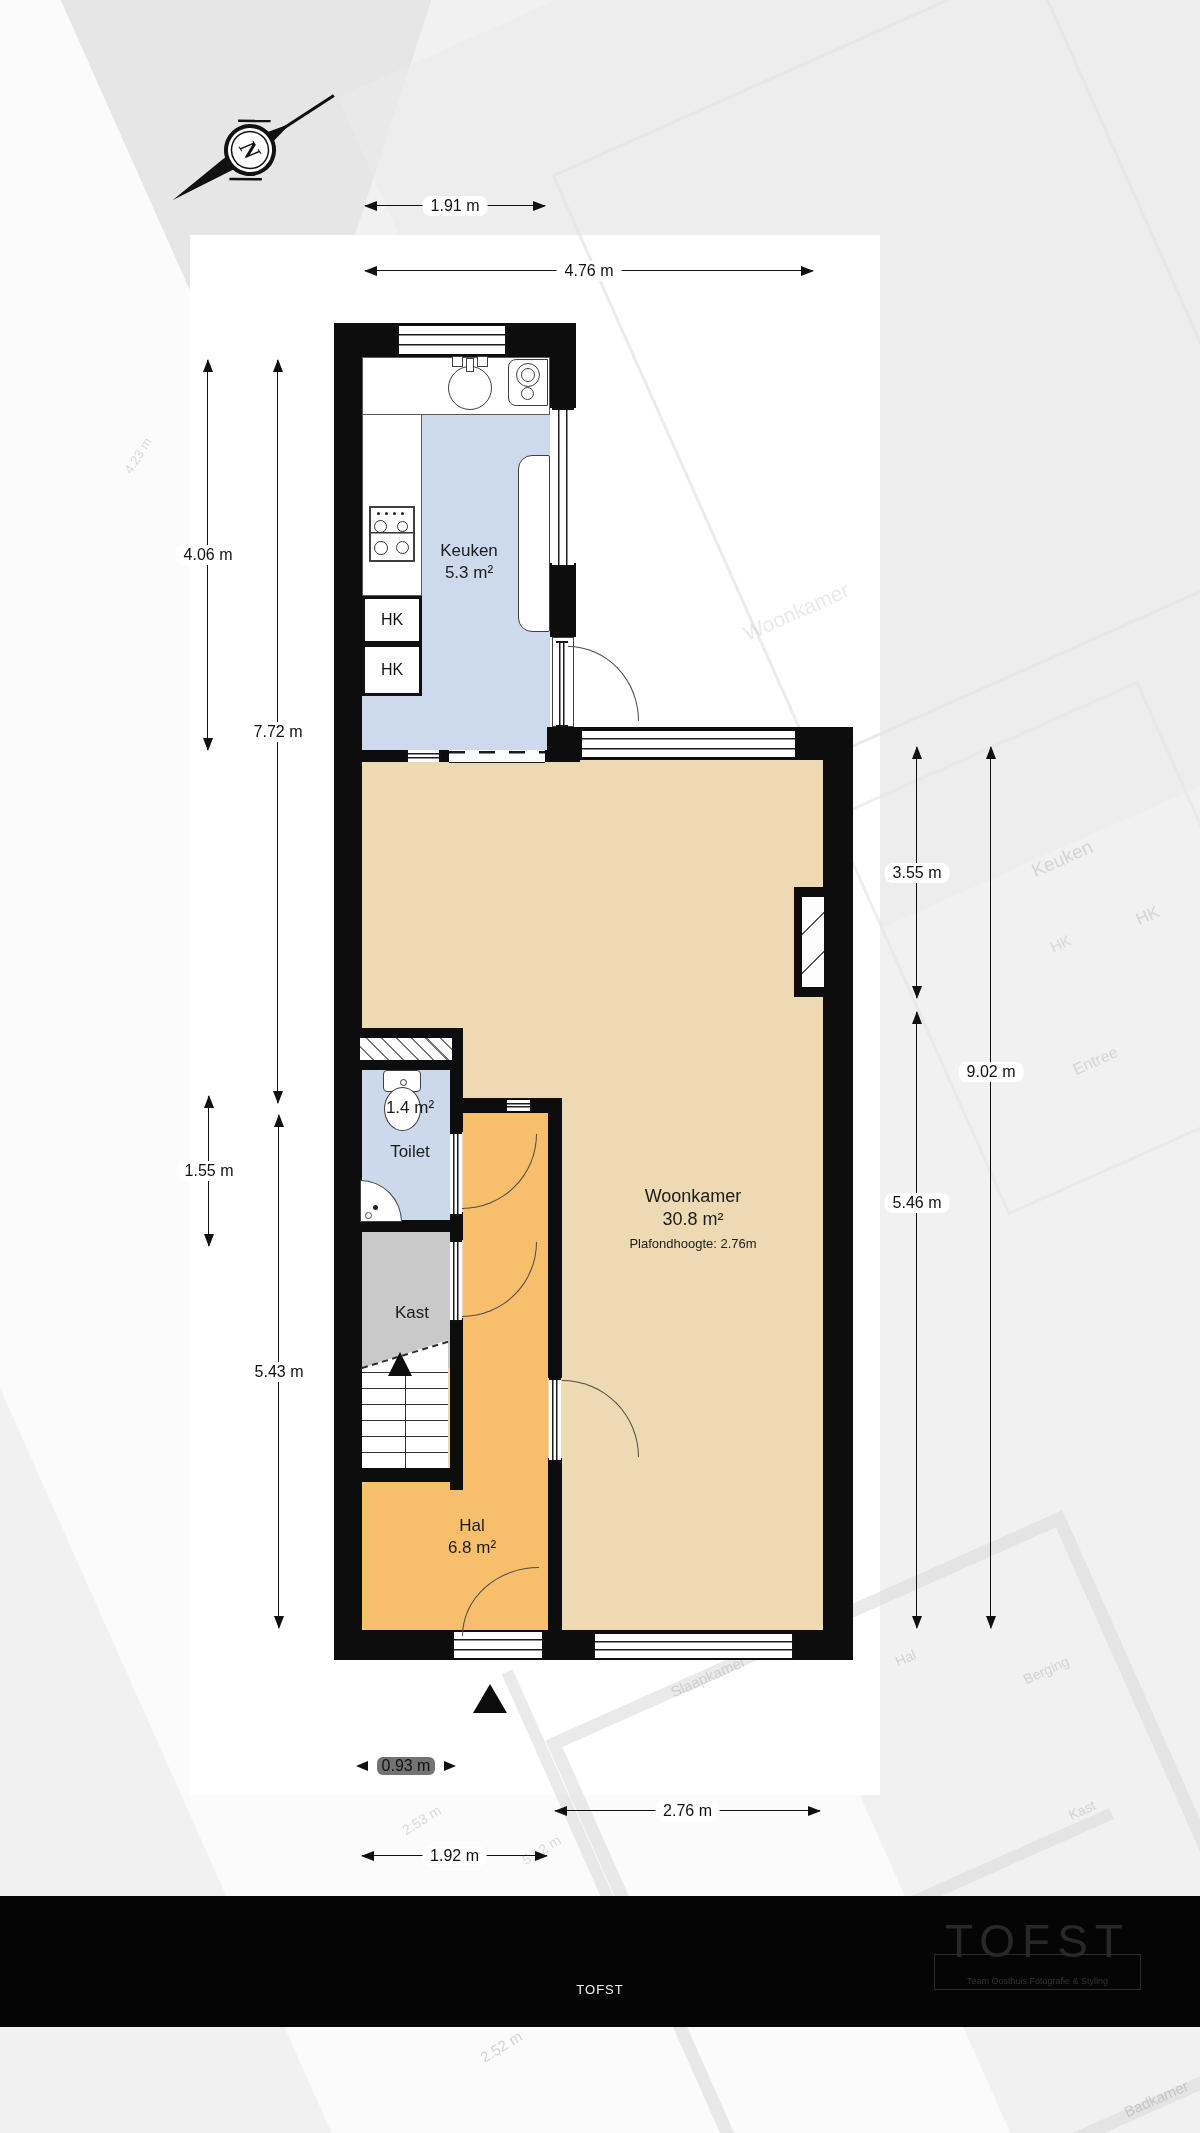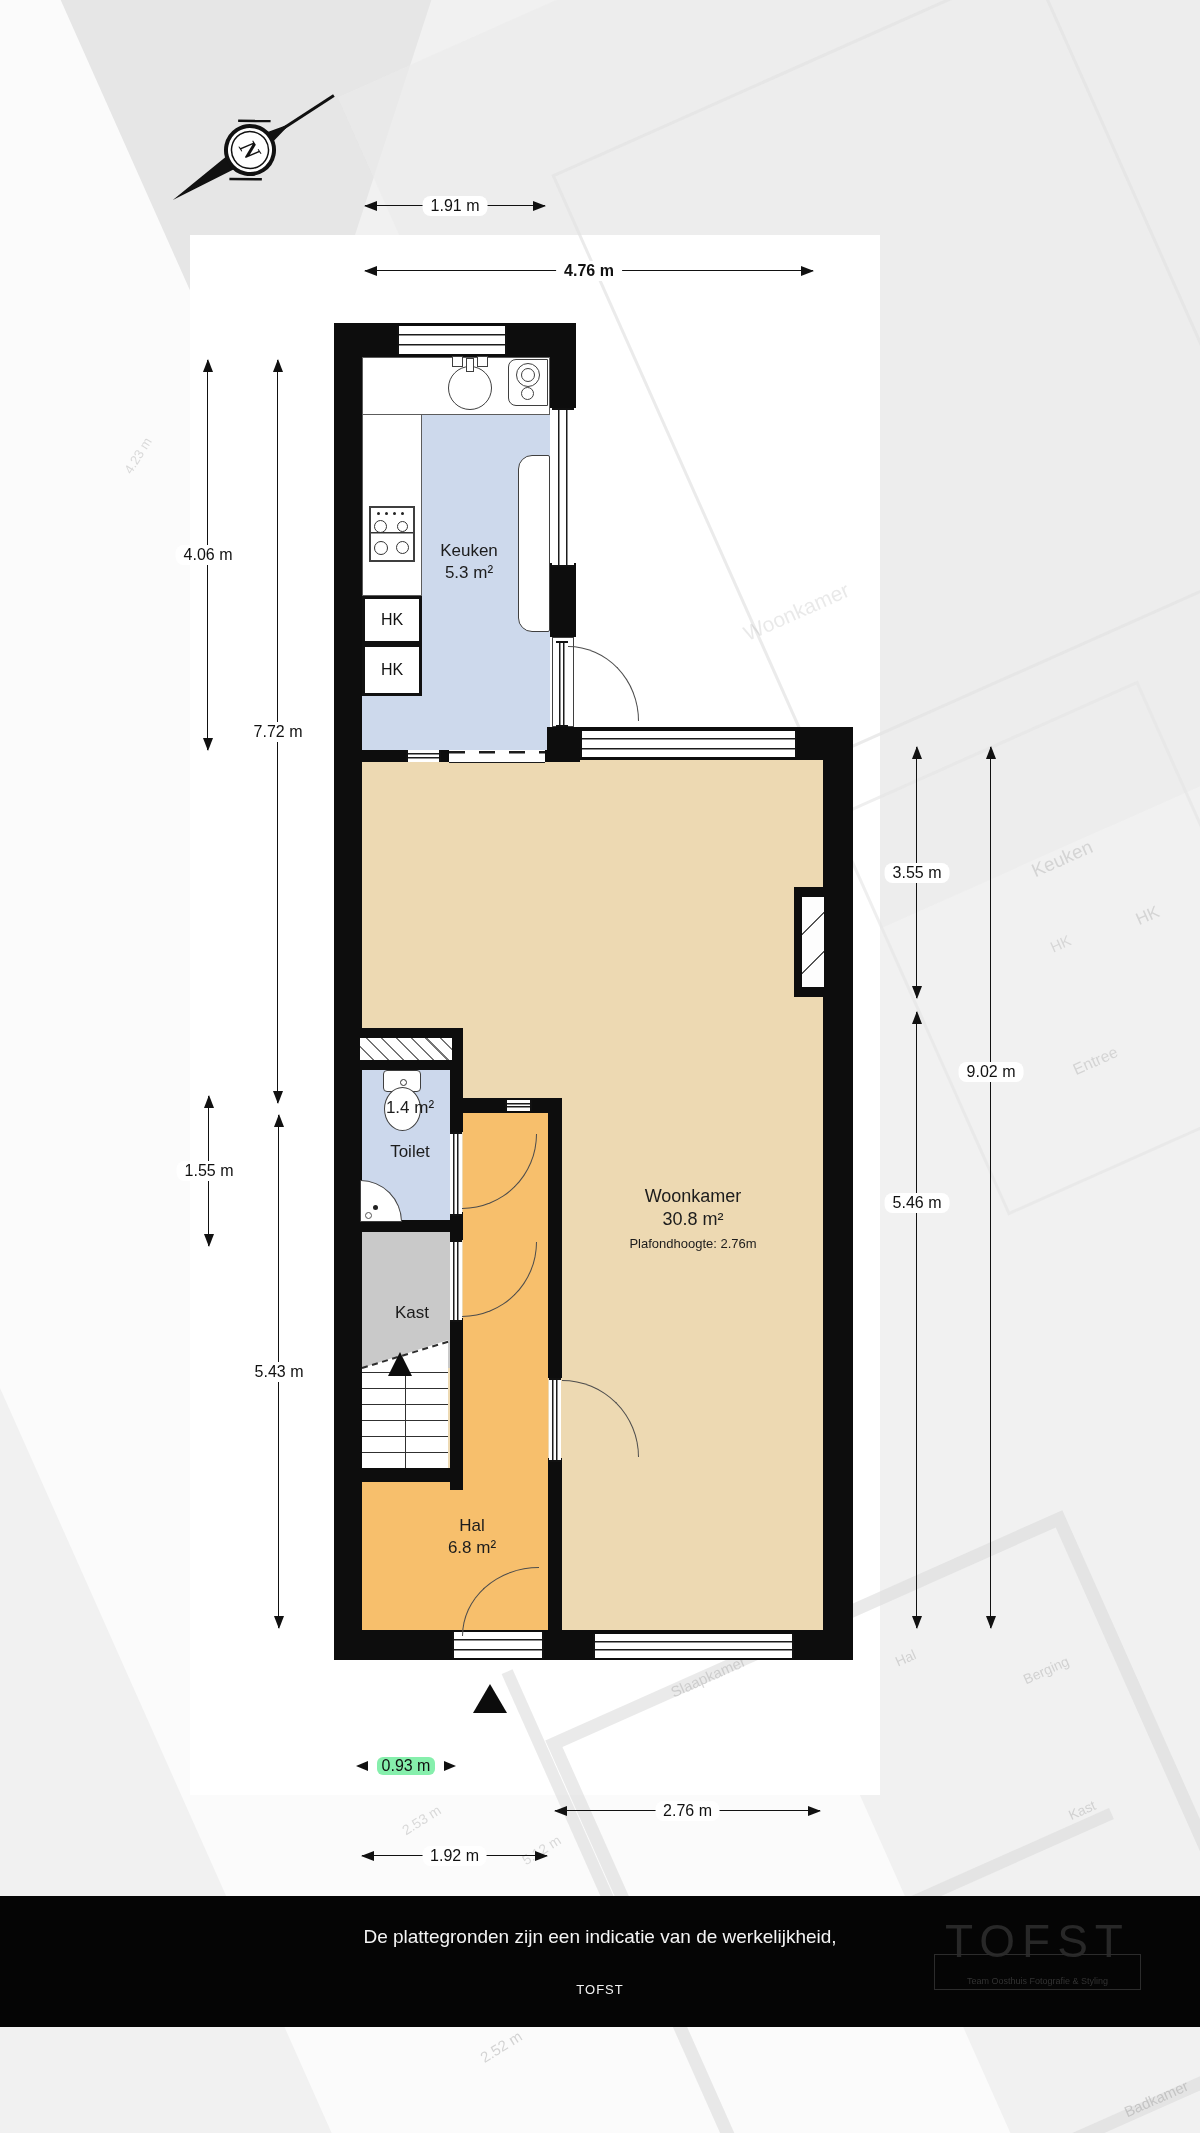--- a/index.html
+++ b/index.html
@@ -234,7 +234,7 @@
       <div class="ah-r"></div>
     <span class="dimpill">1.91 m</span>
   </div>
-  <div class="hdim" style="left:365px;top:270px;width:448px;font-weight:bold;">
+  <div class="hdim" style="left:365px;top:270px;width:448px;">
     <div class="ah-l"></div>
       <div class="ah-r"></div>
     <span class="dimpill">4.76 m</span>

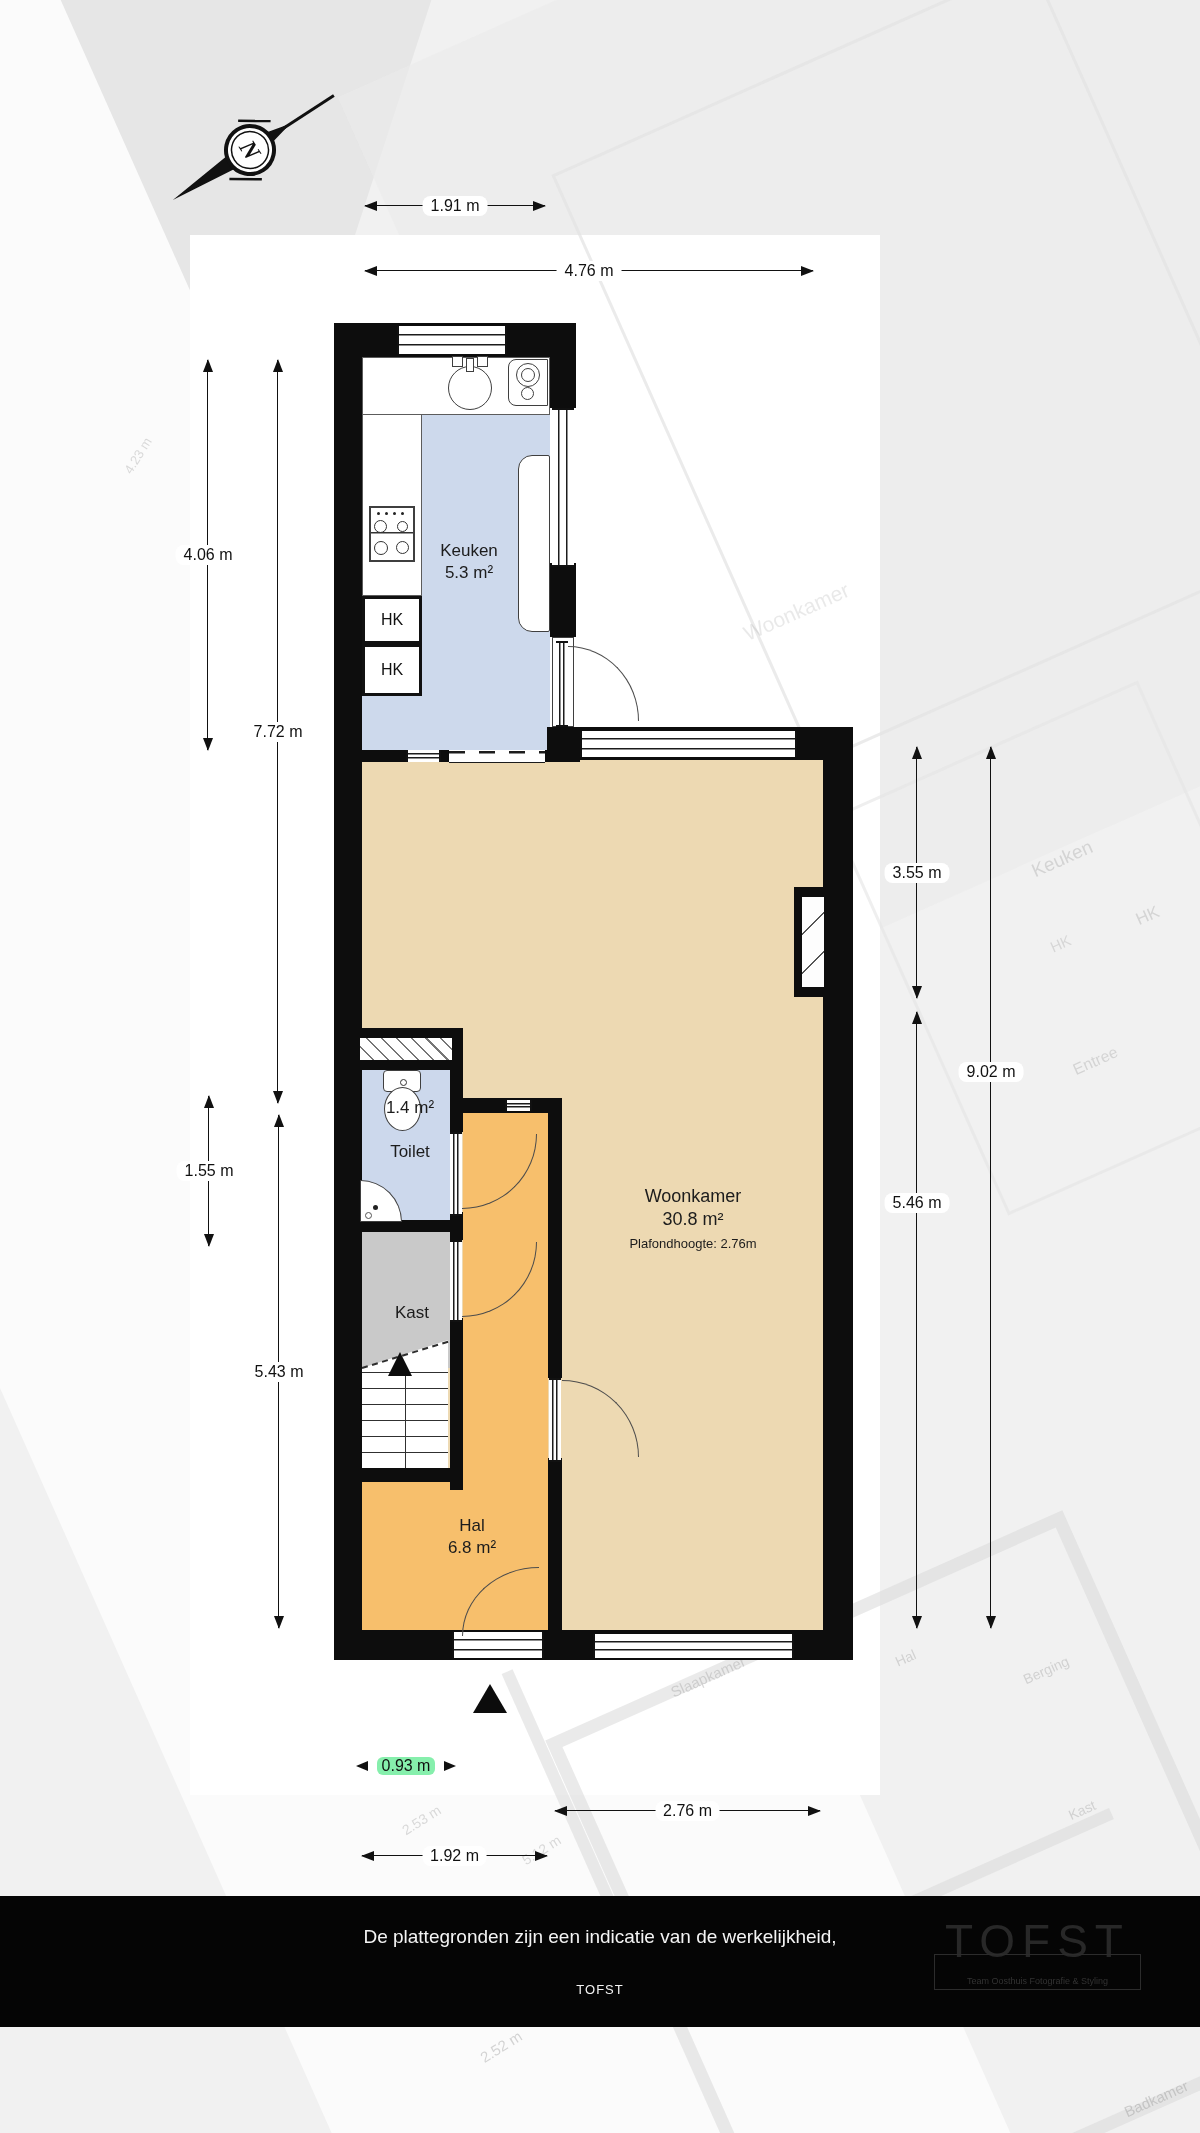--- a/index.html
+++ b/index.html
@@ -55,7 +55,7 @@
   .minidim{position:absolute;display:flex;align-items:center;justify-content:space-between;}
   .minidim .t-l{width:0;height:0;border-top:5px solid transparent;border-bottom:5px solid transparent;border-right:12px solid #111;}
   .minidim .t-r{width:0;height:0;border-top:5px solid transparent;border-bottom:5px solid transparent;border-left:12px solid #111;}
-  .minidim span{font-size:16px;color:#111;background:#86efac;border-radius:6px;padding:0 5px;}
+  .minidim span{font-size:16px;color:#111;background:#737373;border-radius:6px;padding:0 5px;}
   .tri-up{position:absolute;width:0;height:0;border-left:17px solid transparent;border-right:17px solid transparent;border-bottom:29px solid #0c0c0c;}
   
   .stairs{position:absolute;background:#fff;clip-path:polygon(0 28px,100% 0,100% 100%,0 100%);}

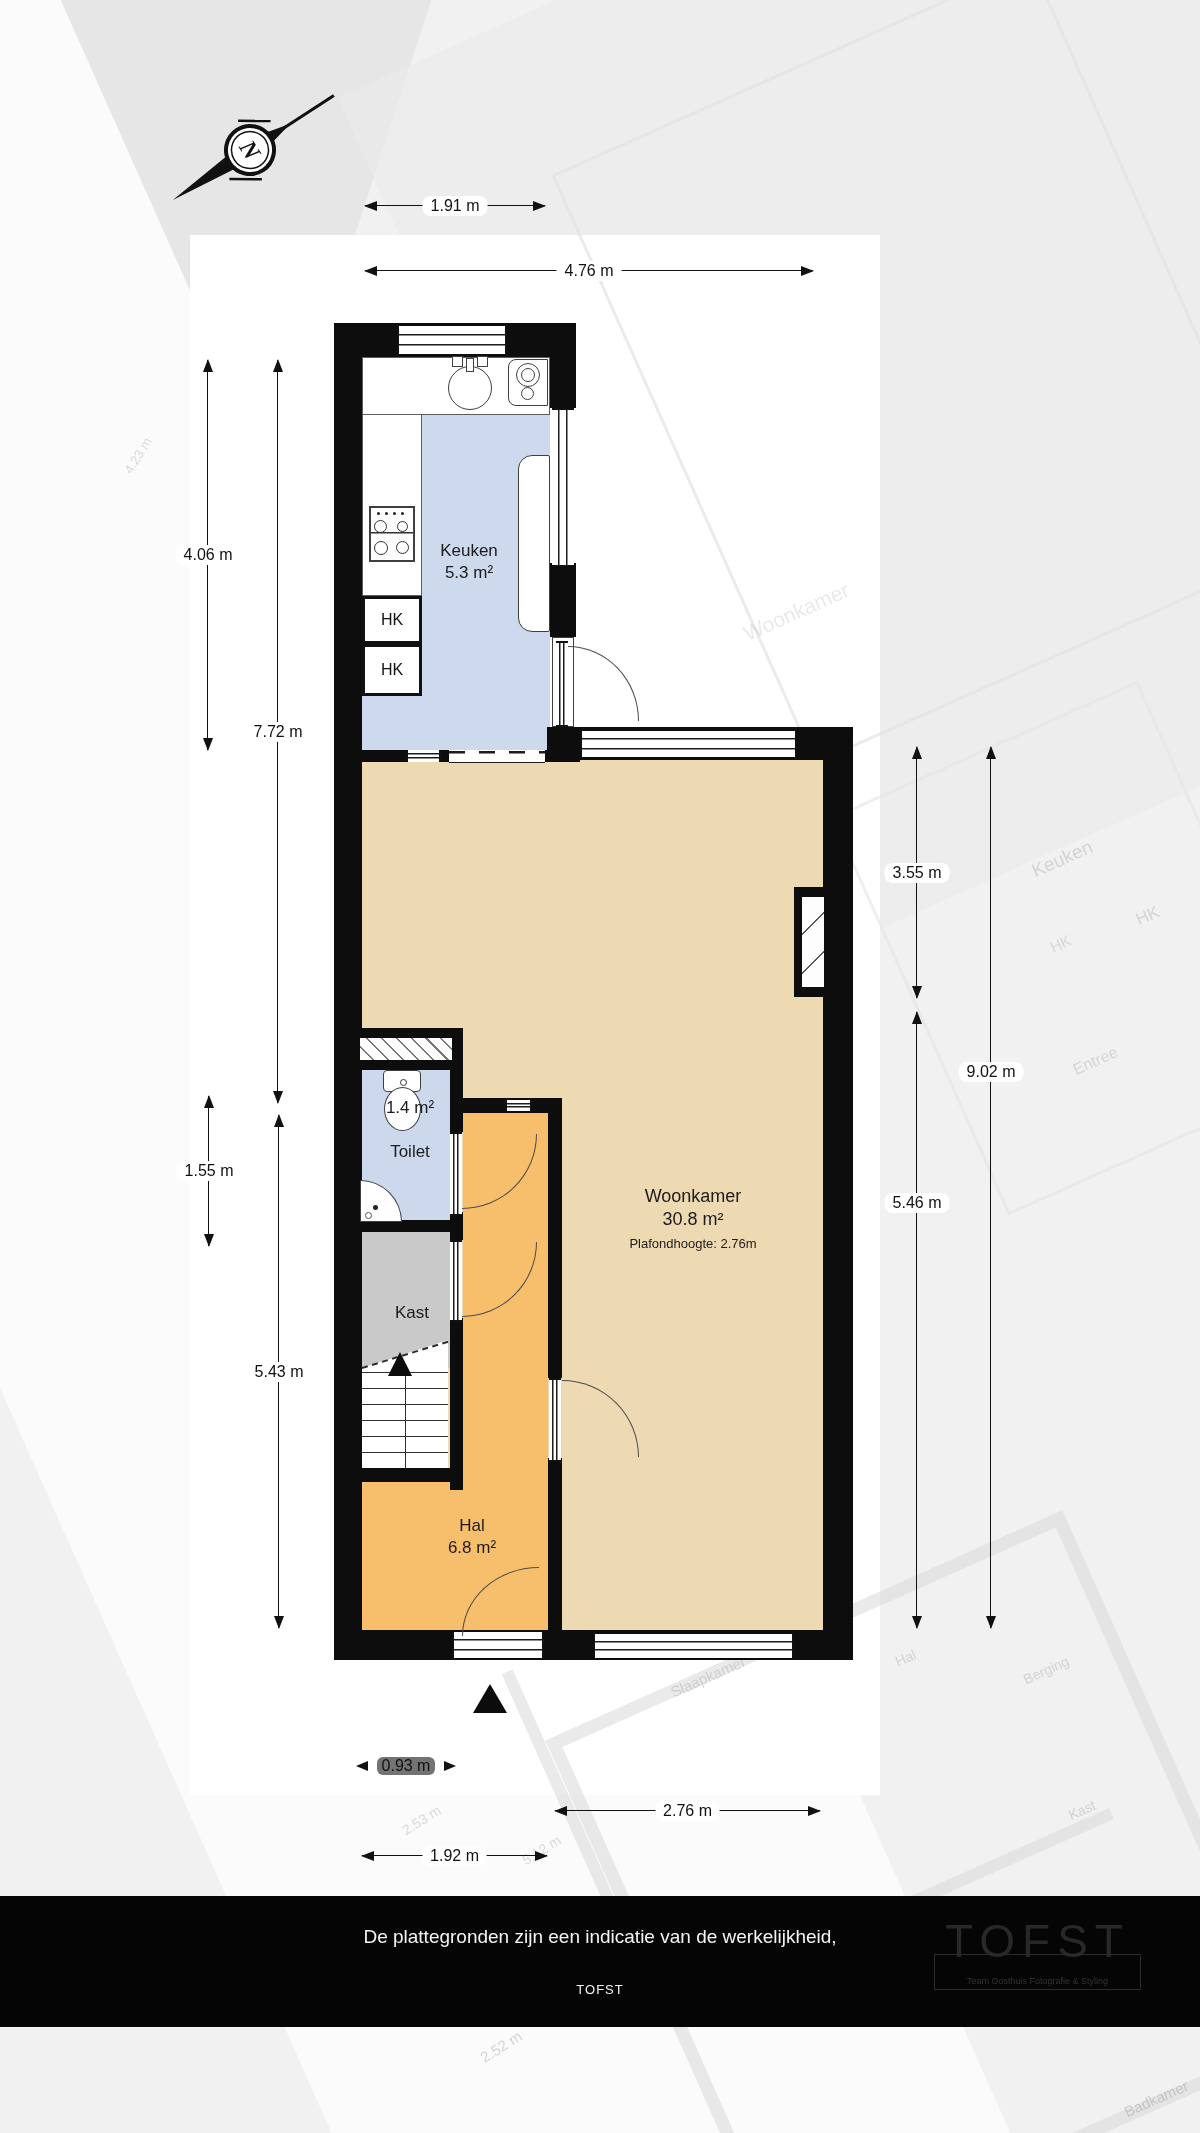--- a/index.html
+++ b/index.html
@@ -291,7 +291,6 @@
   </div>
 
   <div class="footer" style="top:1896px;height:131px;">
-    <div class="fline" style="top:30px;font-size:19px;">De plattegronden zijn een indicatie van de werkelijkheid,</div>
     <div class="fline" style="top:86px;font-size:13px;letter-spacing:1px;">TOFST</div>
     <div class="logo" style="left:930px;top:18px;width:215px;height:78px;">
       <div class="logo-text">TOFST</div>

